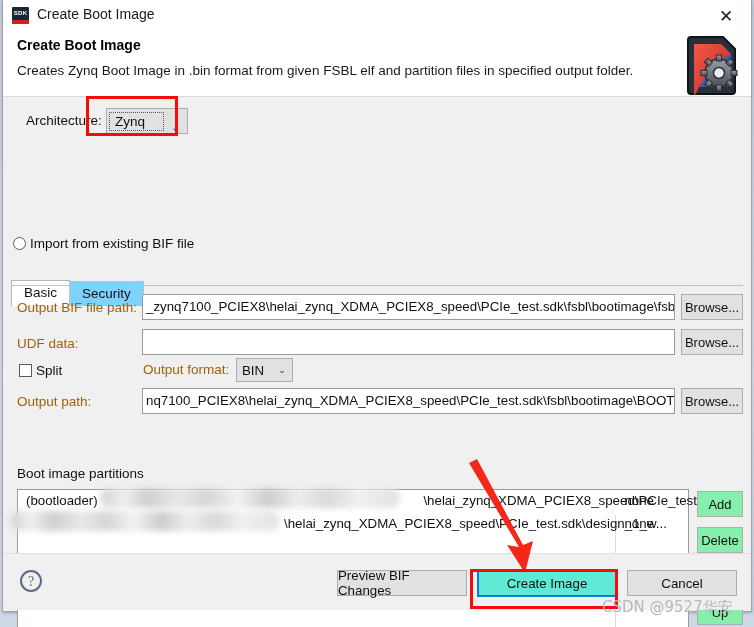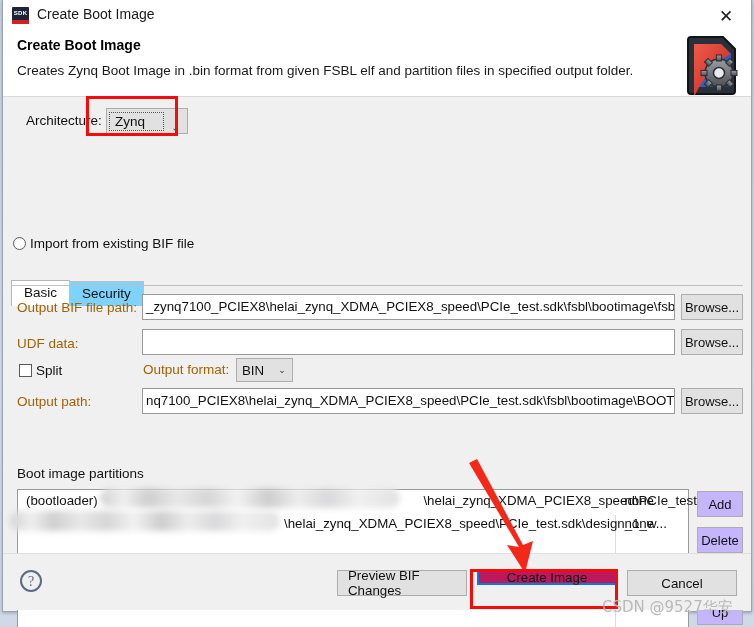--- a/index.html
+++ b/index.html
@@ -247,7 +247,7 @@
   .side-btn {
     position: absolute; left: 694px;
     width: 46px; height: 26px;
-    background: #c4b5fd;
+    background: #86efac;
     border: 1px solid #adadad;
     font-size: 13px; color: #111;
     display: flex; align-items: center; justify-content: center;

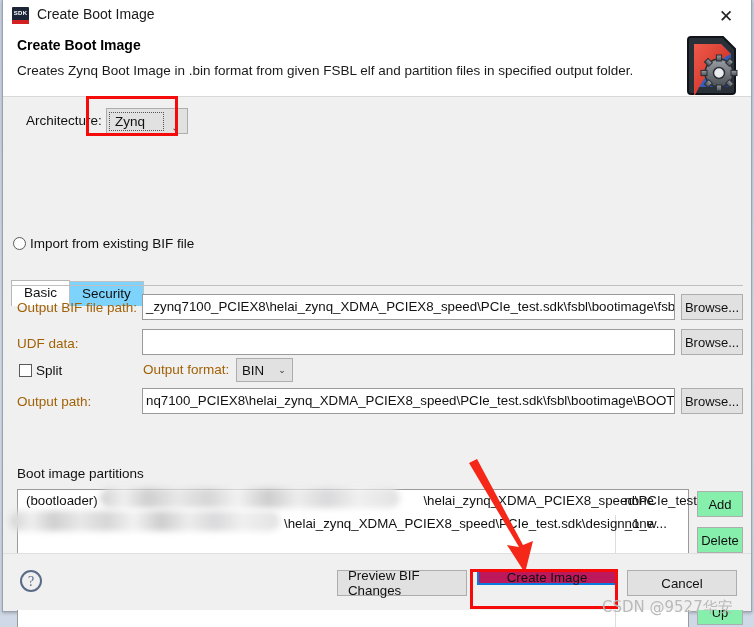--- a/index.html
+++ b/index.html
@@ -282,7 +282,7 @@
     display: flex; align-items: center; justify-content: center;
     cursor: pointer;
   }
-  #btn-preview { left: 334px; width: 130px; padding-left: 10px; }
+  #btn-preview { left: 334px; width: 130px; }
   #btn-create  {
     left: 474px; width: 140px;
     border: 2px solid #0a7ae0;

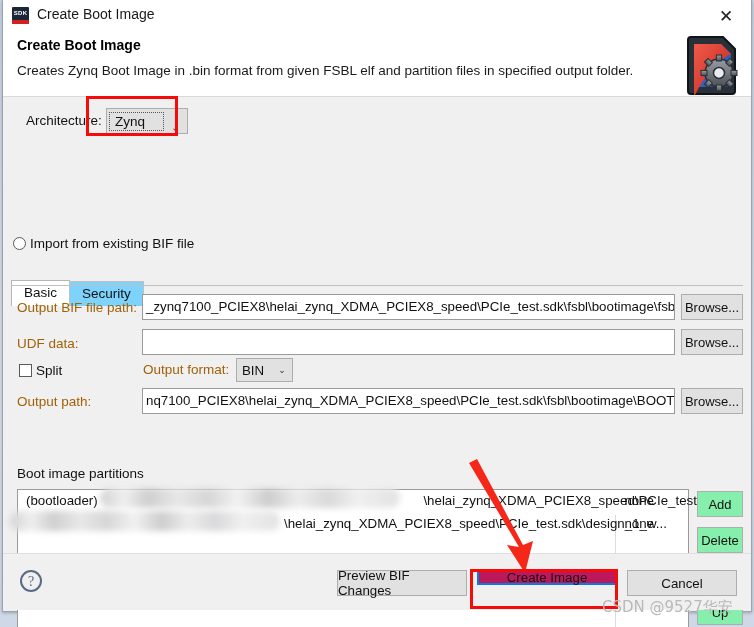--- a/index.html
+++ b/index.html
@@ -286,8 +286,8 @@
   #btn-create  {
     left: 474px; width: 140px;
     border: 2px solid #0a7ae0;
-    background: #be185d;
-    top: 15px; height: 16px;
+    background: #5eead4;
+    top: 15px; height: 28px;
   }
   #btn-cancel  { left: 624px; width: 110px; }
 

